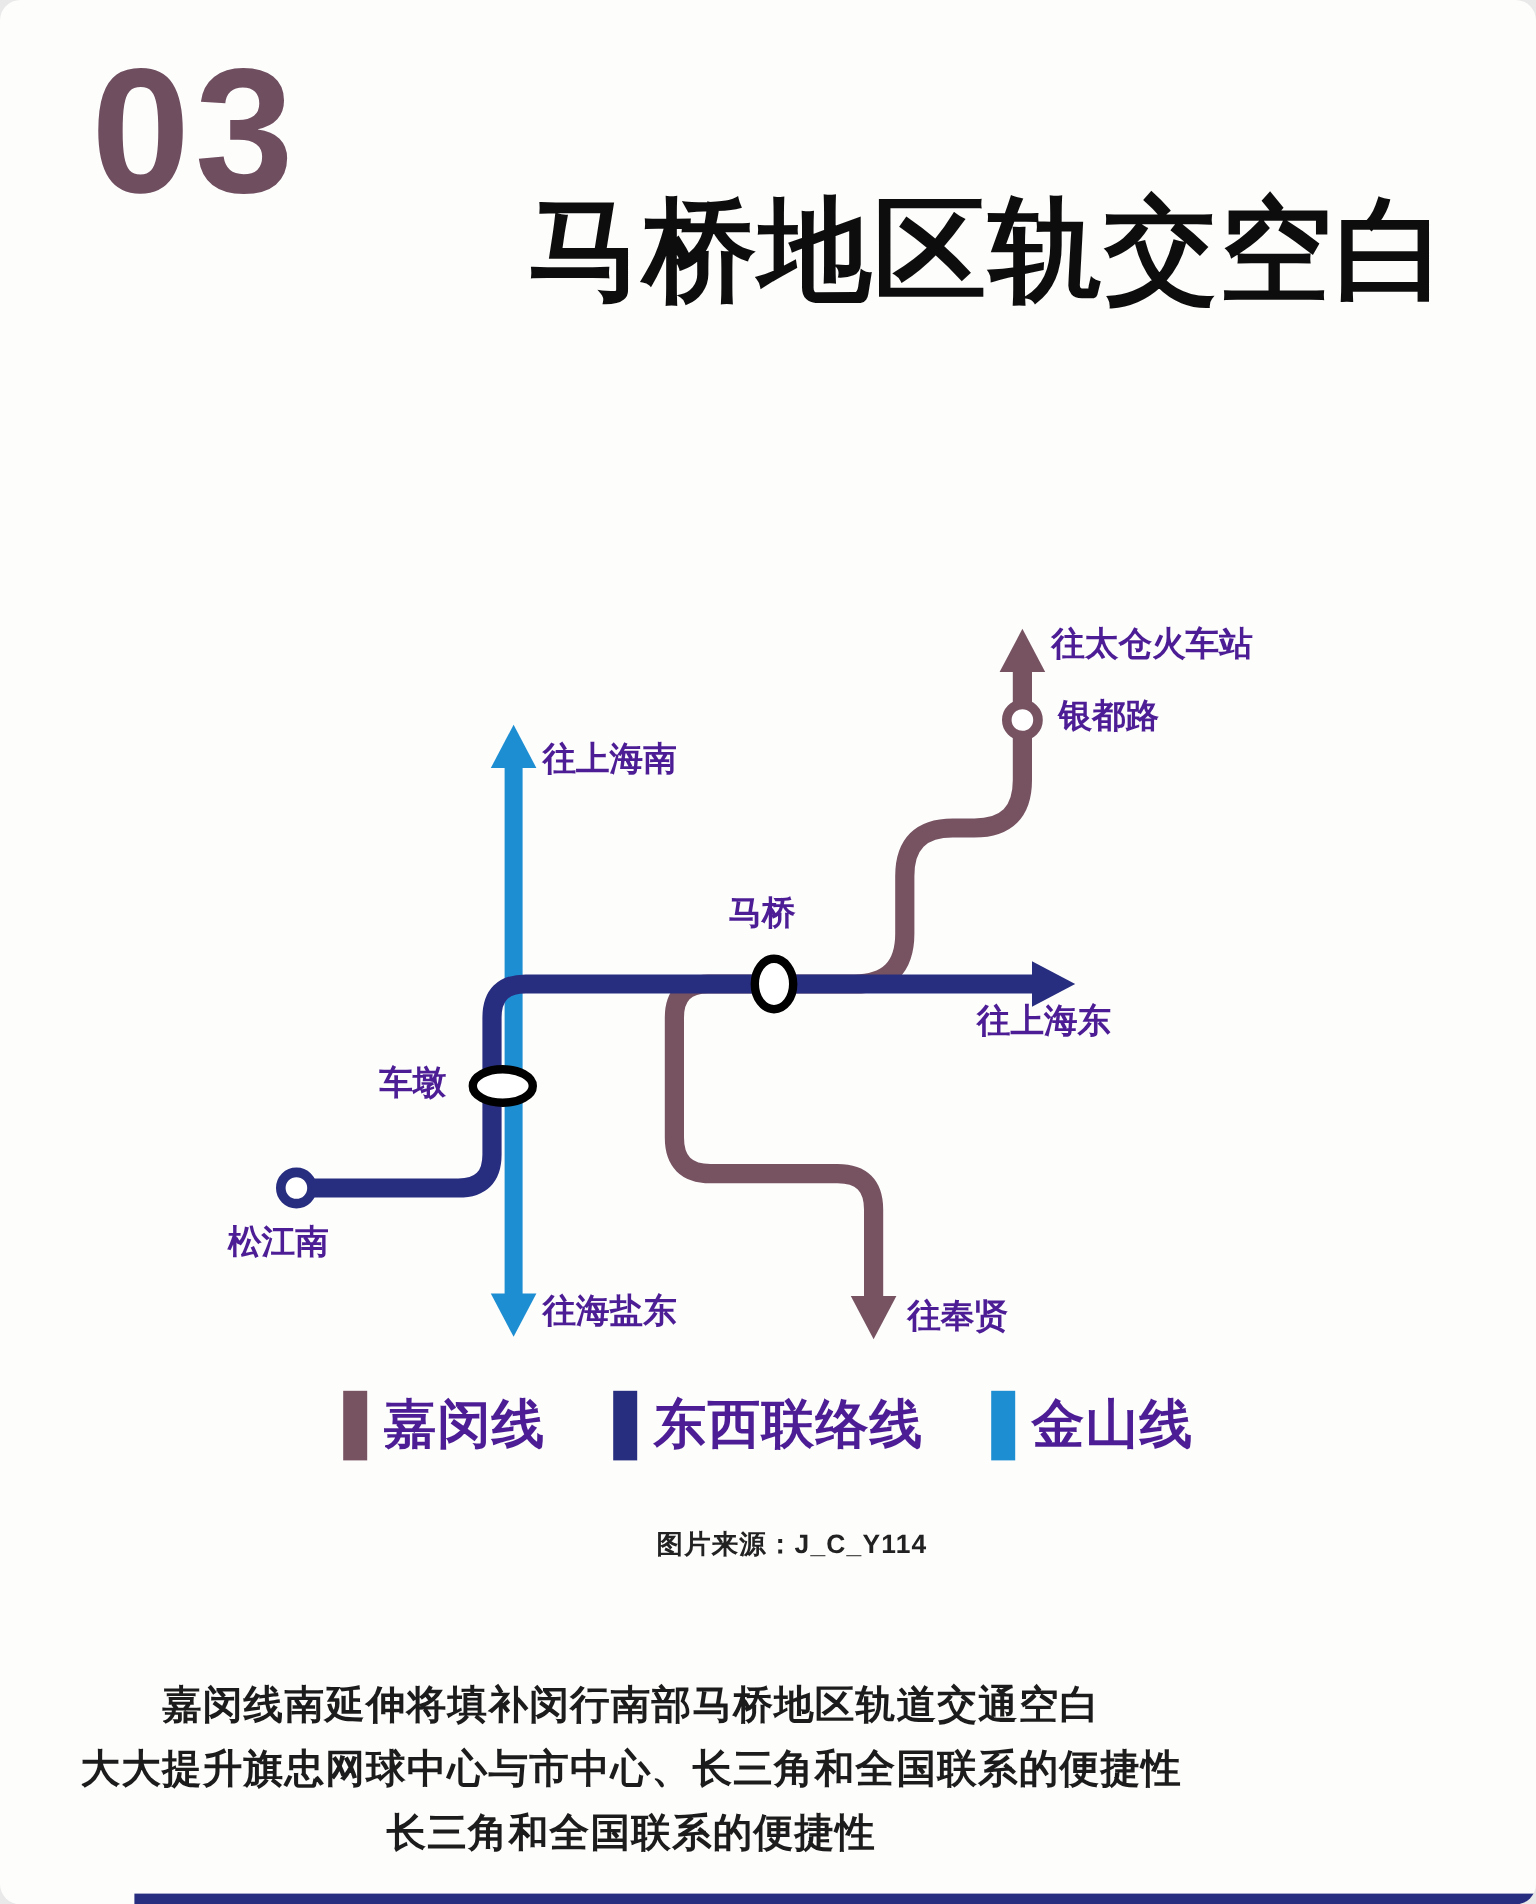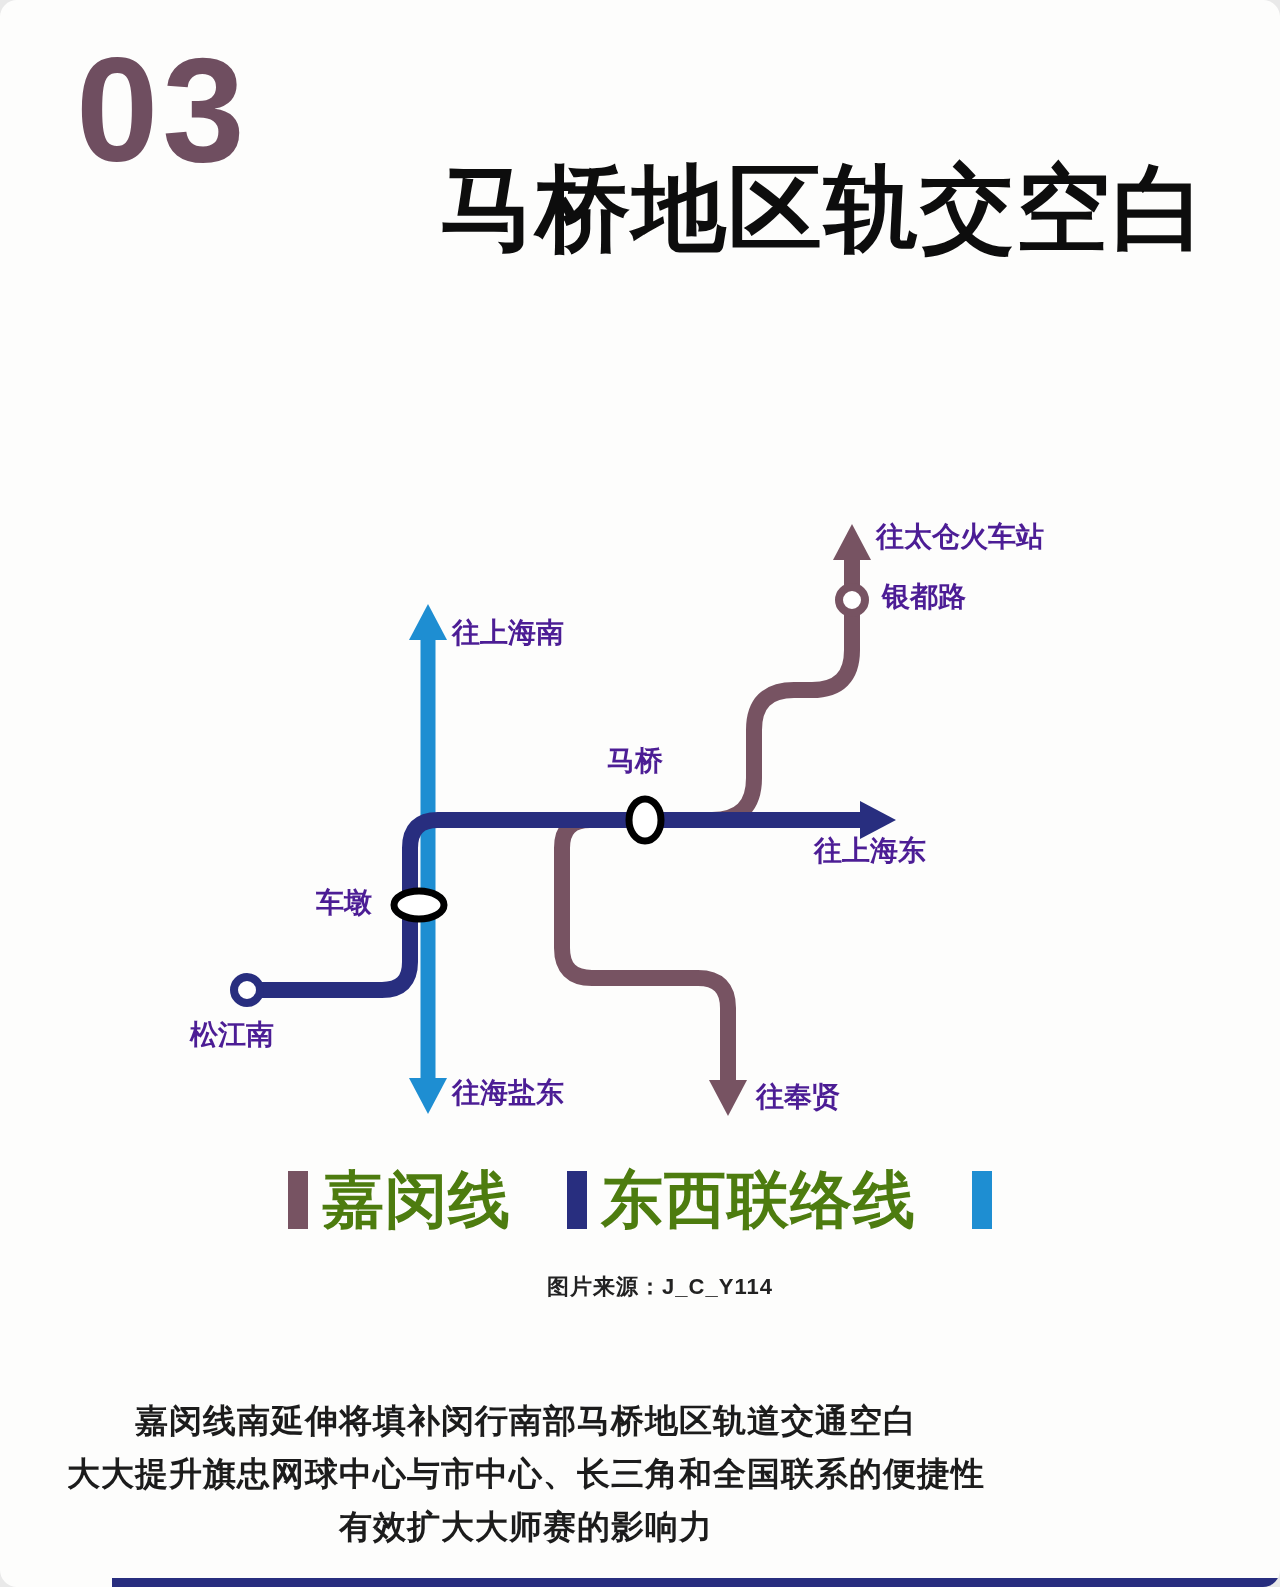--- a/index.html
+++ b/index.html
@@ -31,7 +31,7 @@
   }
   .legend-item { display:flex; align-items:center; gap:14px; }
   .legend-swatch { width:20px; height:58px; }
-  .legend-label { font-size:62px; font-weight:800; color:#4d7c0f; letter-spacing:1px; }
+  .legend-label { font-size:44px; font-weight:800; color:#4c1d95; letter-spacing:1px; }
   .source {
     position:absolute; left:0; top:1272px; width:1280px; text-align:center;
     font-size:22px; font-weight:700; color:#222; letter-spacing:1px;padding-left:40px;

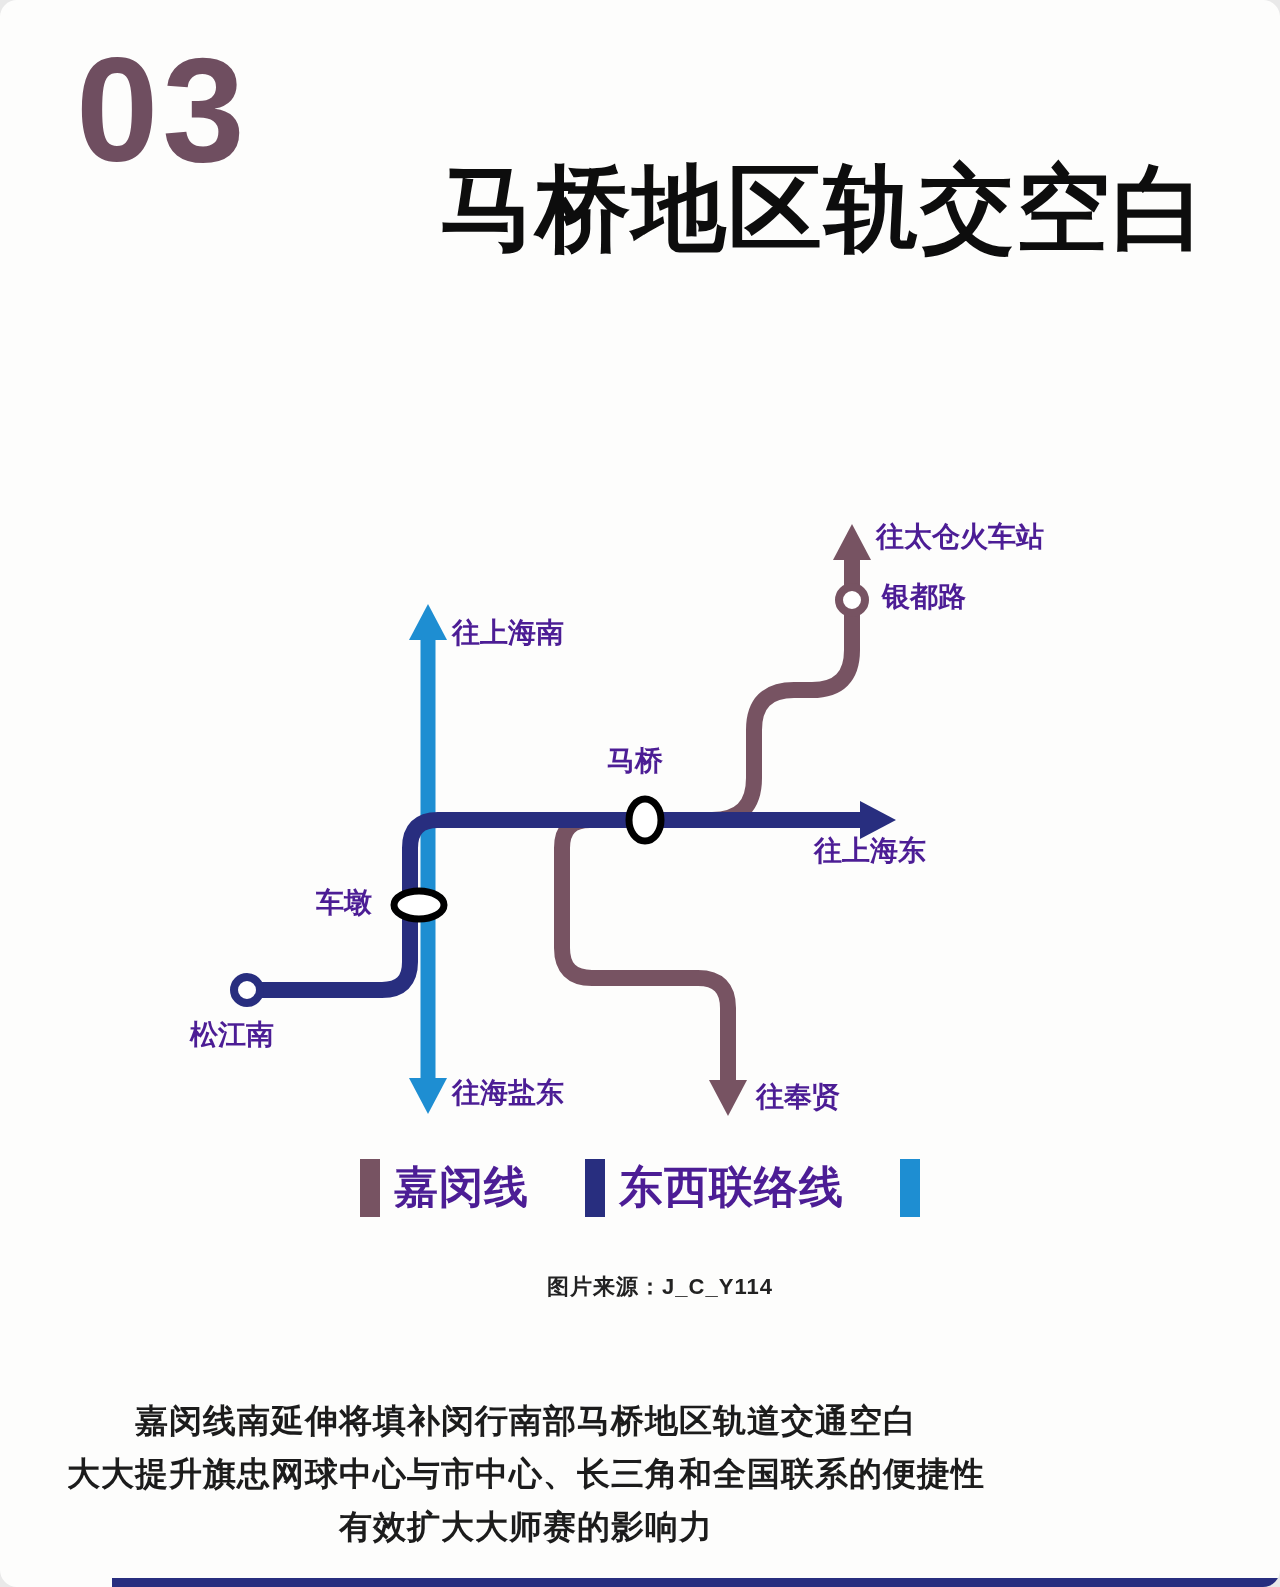--- a/index.html
+++ b/index.html
@@ -99,6 +99,7 @@
     </div>
     <div class="legend-item">
       <span class="legend-swatch" style="background: rgb(30, 142, 210);"></span>
+      <span class="legend-label">金山线</span>
     </div>
   </div>
 

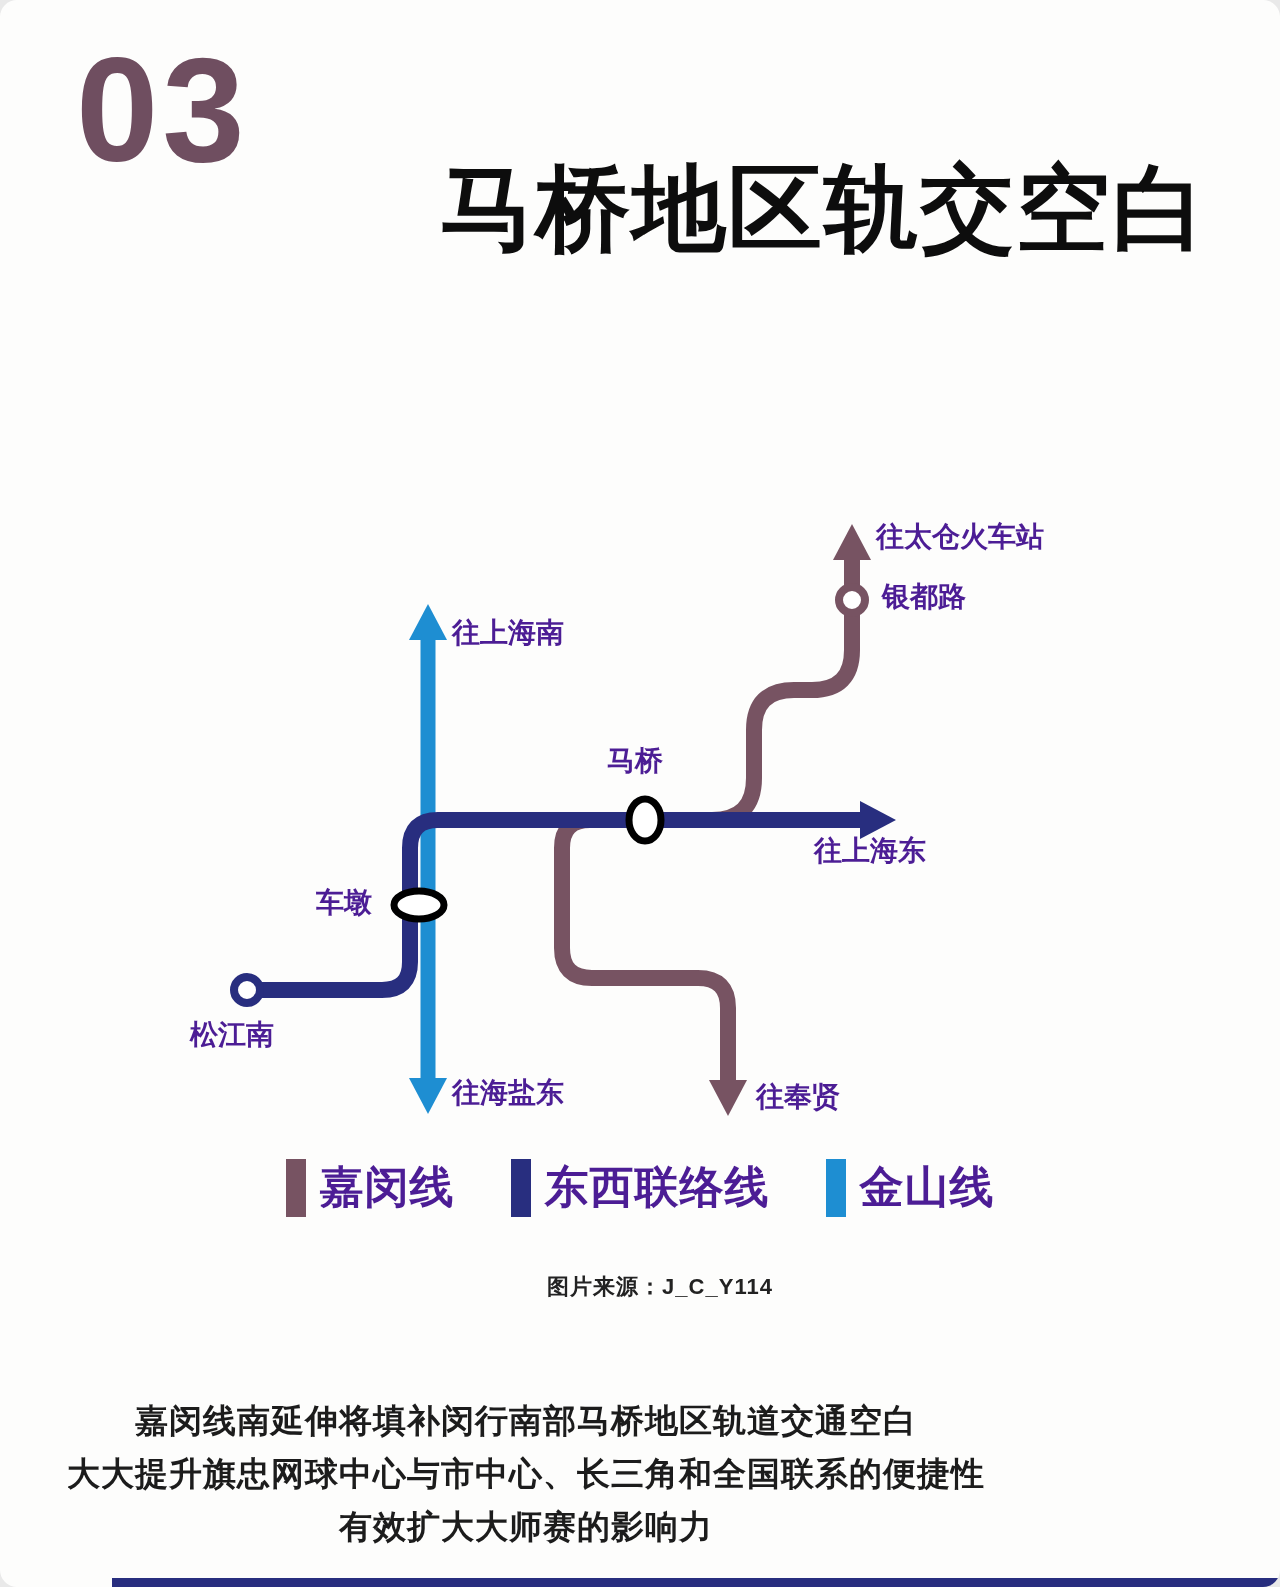--- a/index.html
+++ b/index.html
@@ -108,7 +108,7 @@
   <div class="paragraph">
     <div>嘉闵线南延伸将填补闵行南部马桥地区轨道交通空白</div>
     <div>大大提升旗忠网球中心与市中心、长三角和全国联系的便捷性</div>
-    <div>有效扩大大师赛的影响力</div>
+    <div>长三角和全国联系的便捷性</div>
   </div>
 
   <div class="bottom-bar"></div>

